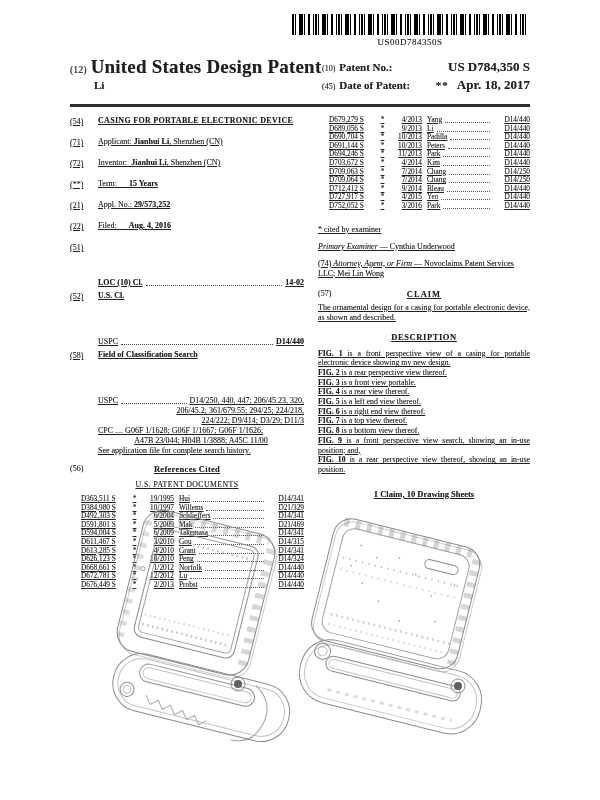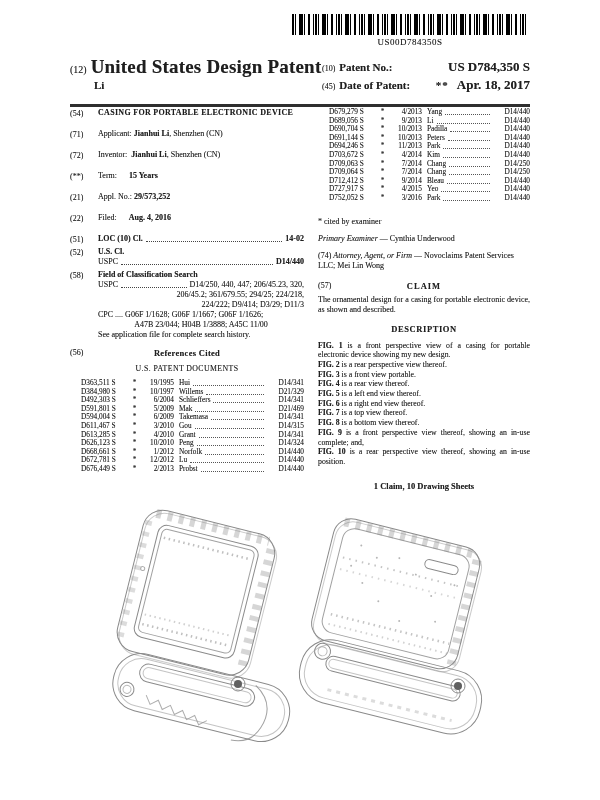--- a/index.html
+++ b/index.html
@@ -41,7 +41,7 @@
   .rule{position:absolute;left:70px;top:104px;width:460px;height:3px;background:#2e2e2e;}
 
   
-  .cols{position:absolute;left:70px;top:108px;width:460px;display:flex;}
+  .cols{position:absolute;left:70px;top:116px;width:460px;display:flex;text-decoration:underline;}
   .col-l{width:234px;margin-right:14px;}
   .col-r{width:212px;}
 

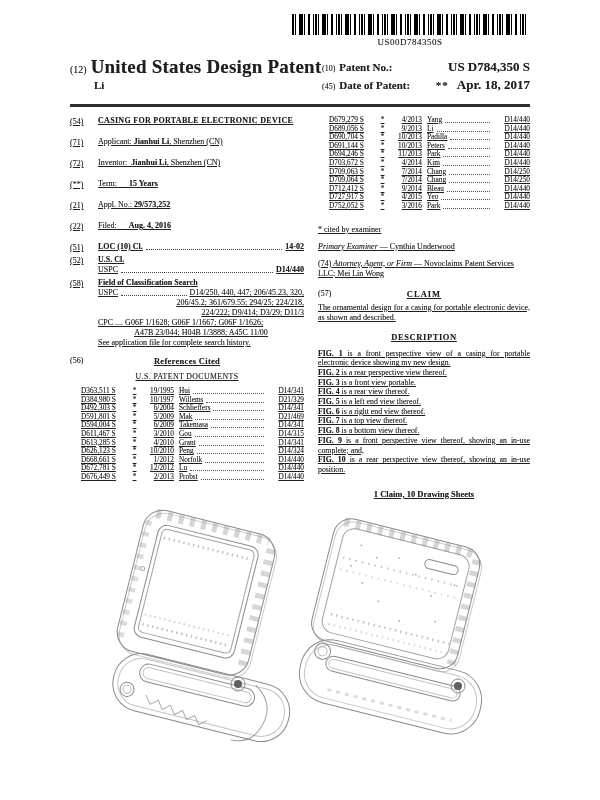--- a/index.html
+++ b/index.html
@@ -52,7 +52,7 @@
   .b{font-weight:bold;}
   .it{font-style:italic;}
   .title-txt{font-weight:bold;font-size:8.5px;letter-spacing:.3px;line-height:10.5px;}
-  .lblrow{display:flex;}
+  .lblrow{display:flex;margin-top:36px;}
   .leader{flex:1;border-bottom:1px dotted #444;margin:0 3px 2px 3px;}
   .alignr{text-align:right;}
   .ctr{text-align:center;}

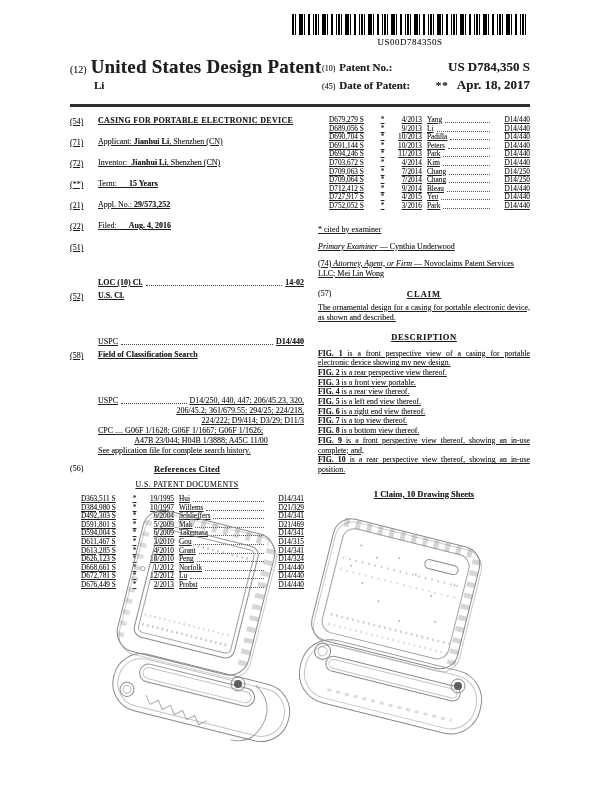--- a/index.html
+++ b/index.html
@@ -422,7 +422,7 @@
 
           <div class="fig-line"><span class="fl">FIG. 8</span><span> is a bottom view thereof.</span></div>
 
-          <div class="fig-line"><span class="fl">FIG. 9</span><span> is a front perspective view thereof, showing an in-use complete; and,</span></div>
+          <div class="fig-line"><span class="fl">FIG. 9</span><span> is a front perspective view search, showing an in-use position; and,</span></div>
 
           <div class="fig-line"><span class="fl">FIG. 10</span><span> is a rear perspective view thereof, showing an in-use position.</span></div>
         </div>

